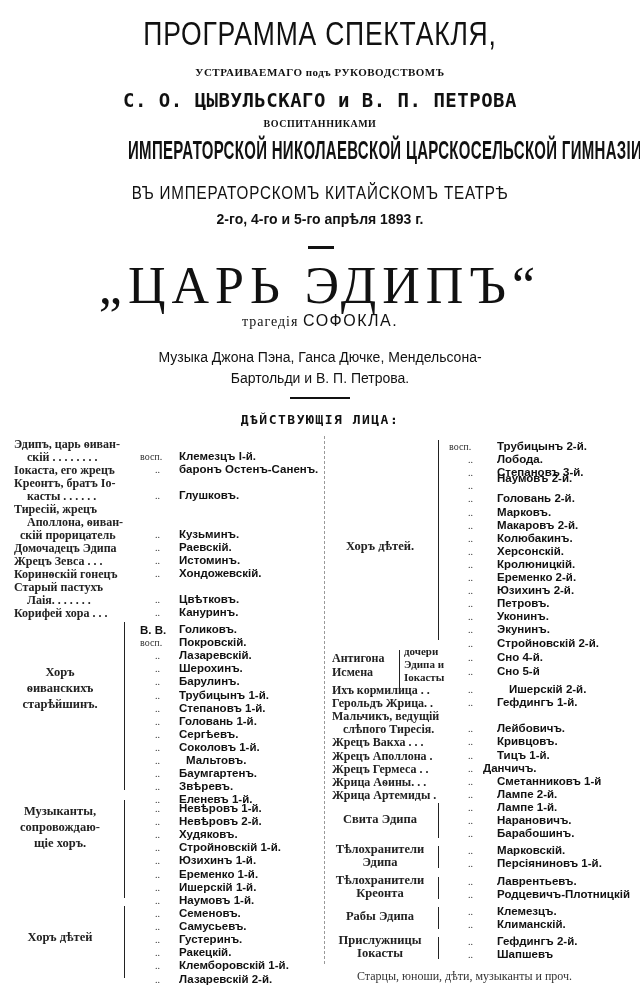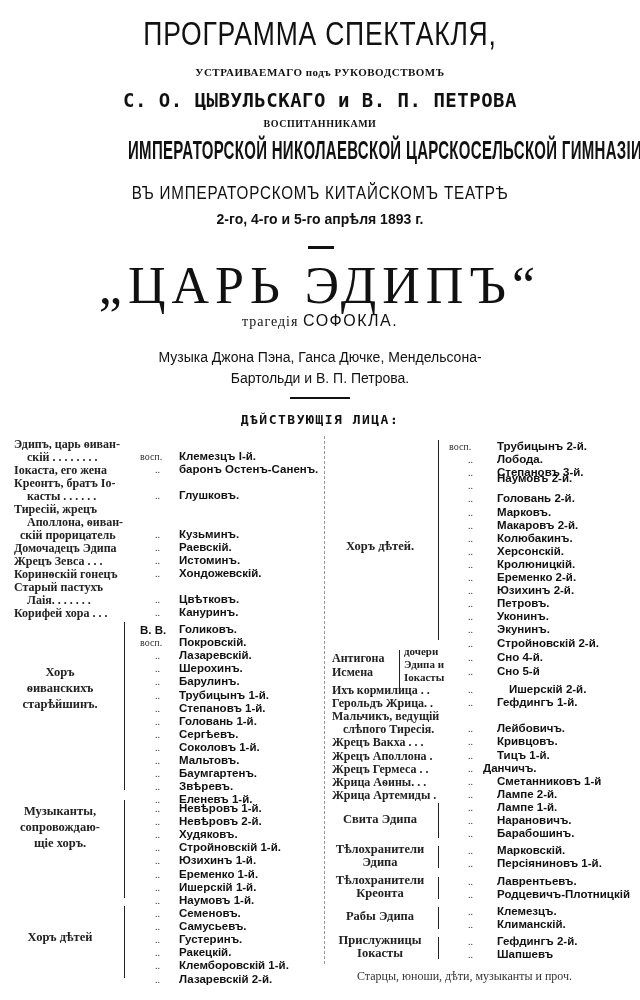--- a/index.html
+++ b/index.html
@@ -53,7 +53,7 @@
     <div class="role" style="left: 27px; top: 450px;">скій . . . . . . . .</div>
     <div class="ditto" style="left: 140px; top: 451px;">восп.</div>
     <div class="actor" style="left: 179px; top: 450px;">Клемезцъ I-й.</div>
-    <div class="role" style="left: 14px; top: 463px;">Іокаста, его жена</div>
+    <div class="role" style="left: 14px; top: 463px;">Іокаста, его жрецъ</div>
     <div class="ditto" style="left: 155px; top: 464px;">..</div>
     <div class="actor" style="left: 179px; top: 463px;">баронъ Остенъ-Саненъ.</div>
     <div class="role" style="left: 14px; top: 476px;">Креонтъ, братъ Іо-</div>

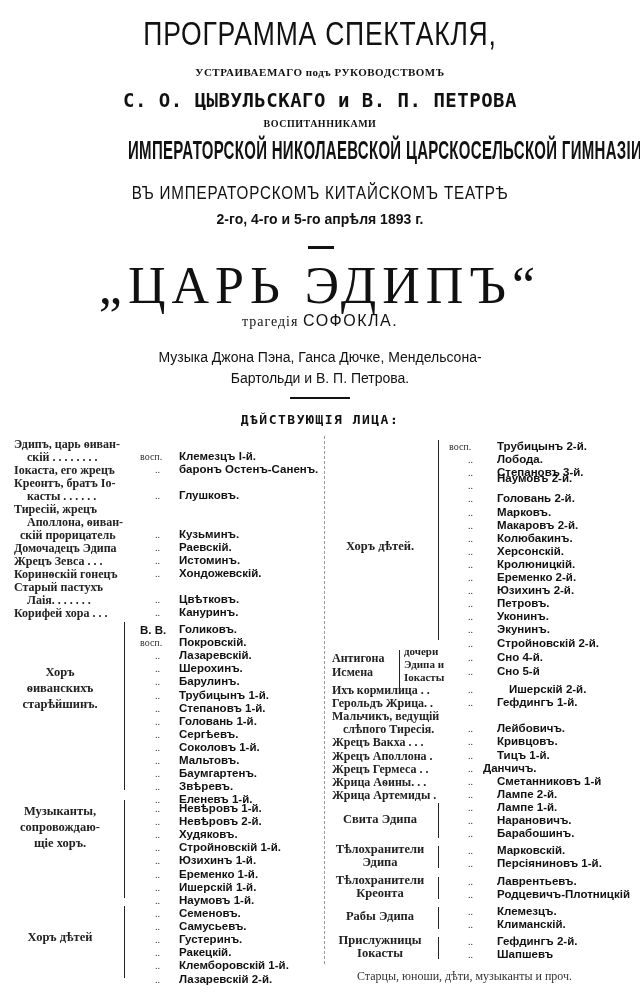--- a/index.html
+++ b/index.html
@@ -108,7 +108,7 @@
     <div class="ditto" style="left: 155px; top: 741.9px;">..</div>
     <div class="actor" style="left: 179px; top: 740.9px;">Соколовъ 1-й.</div>
     <div class="ditto" style="left: 155px; top: 755px;">..</div>
-    <div class="actor" style="left: 179px; top: 754px;">Мальтовъ.</div>
+    <div class="actor" style="left: 186px; top: 754px;">Мальтовъ.</div>
     <div class="ditto" style="left: 155px; top: 768.1px;">..</div>
     <div class="actor" style="left: 179px; top: 767.1px;">Баумгартенъ.</div>
     <div class="ditto" style="left: 155px; top: 781.2px;">..</div>

